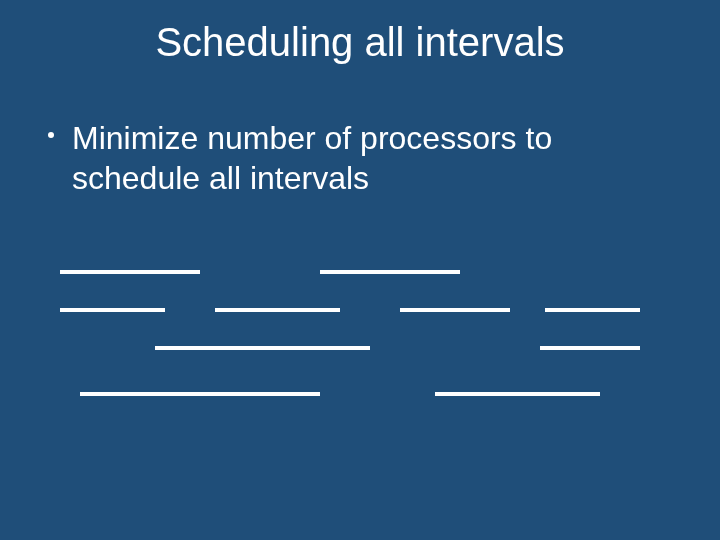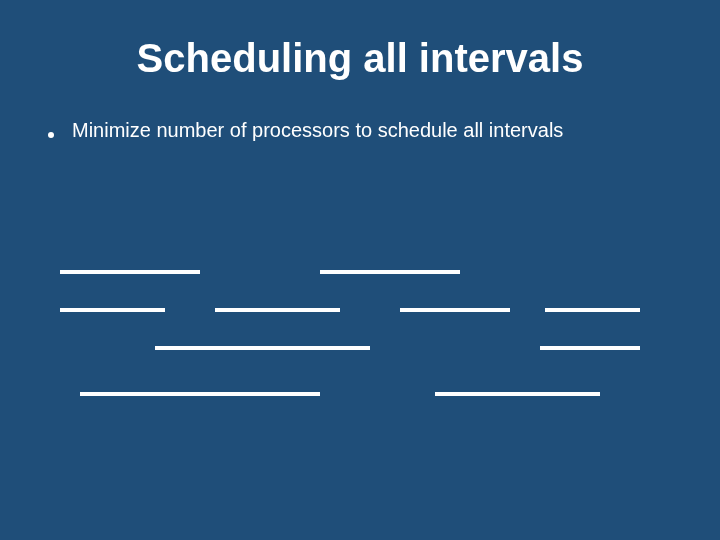--- a/index.html
+++ b/index.html
@@ -18,13 +18,13 @@
   }
   .title {
     position: absolute;
-    top: 36px;
+    top: 20px;
     left: 0;
     right: 0;
     text-align: center;
     color: #ffffff;
     font-size: 40px;
-    font-weight: 700;
+    font-weight: 400;
   }
   .body {
     position: absolute;

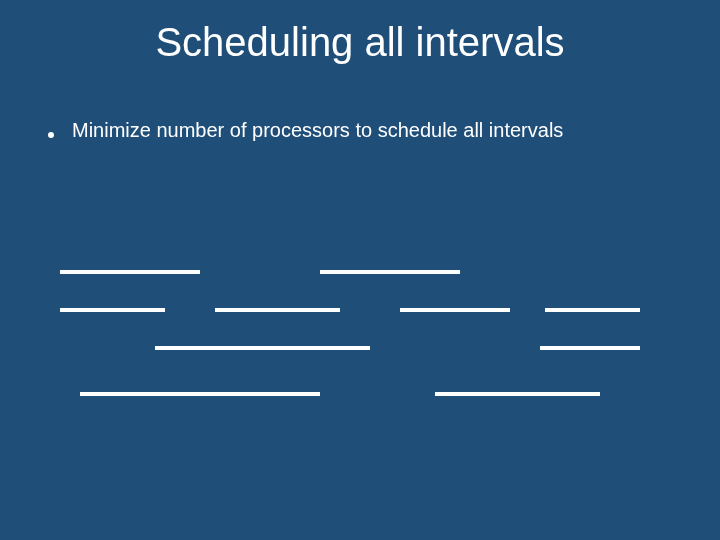--- a/index.html
+++ b/index.html
@@ -32,7 +32,7 @@
     left: 48px;
     right: 48px;
     color: #ffffff;
-    font-size: 20px;
+    font-size: 32px;
     line-height: 1.25;
   }
   .bullet {

